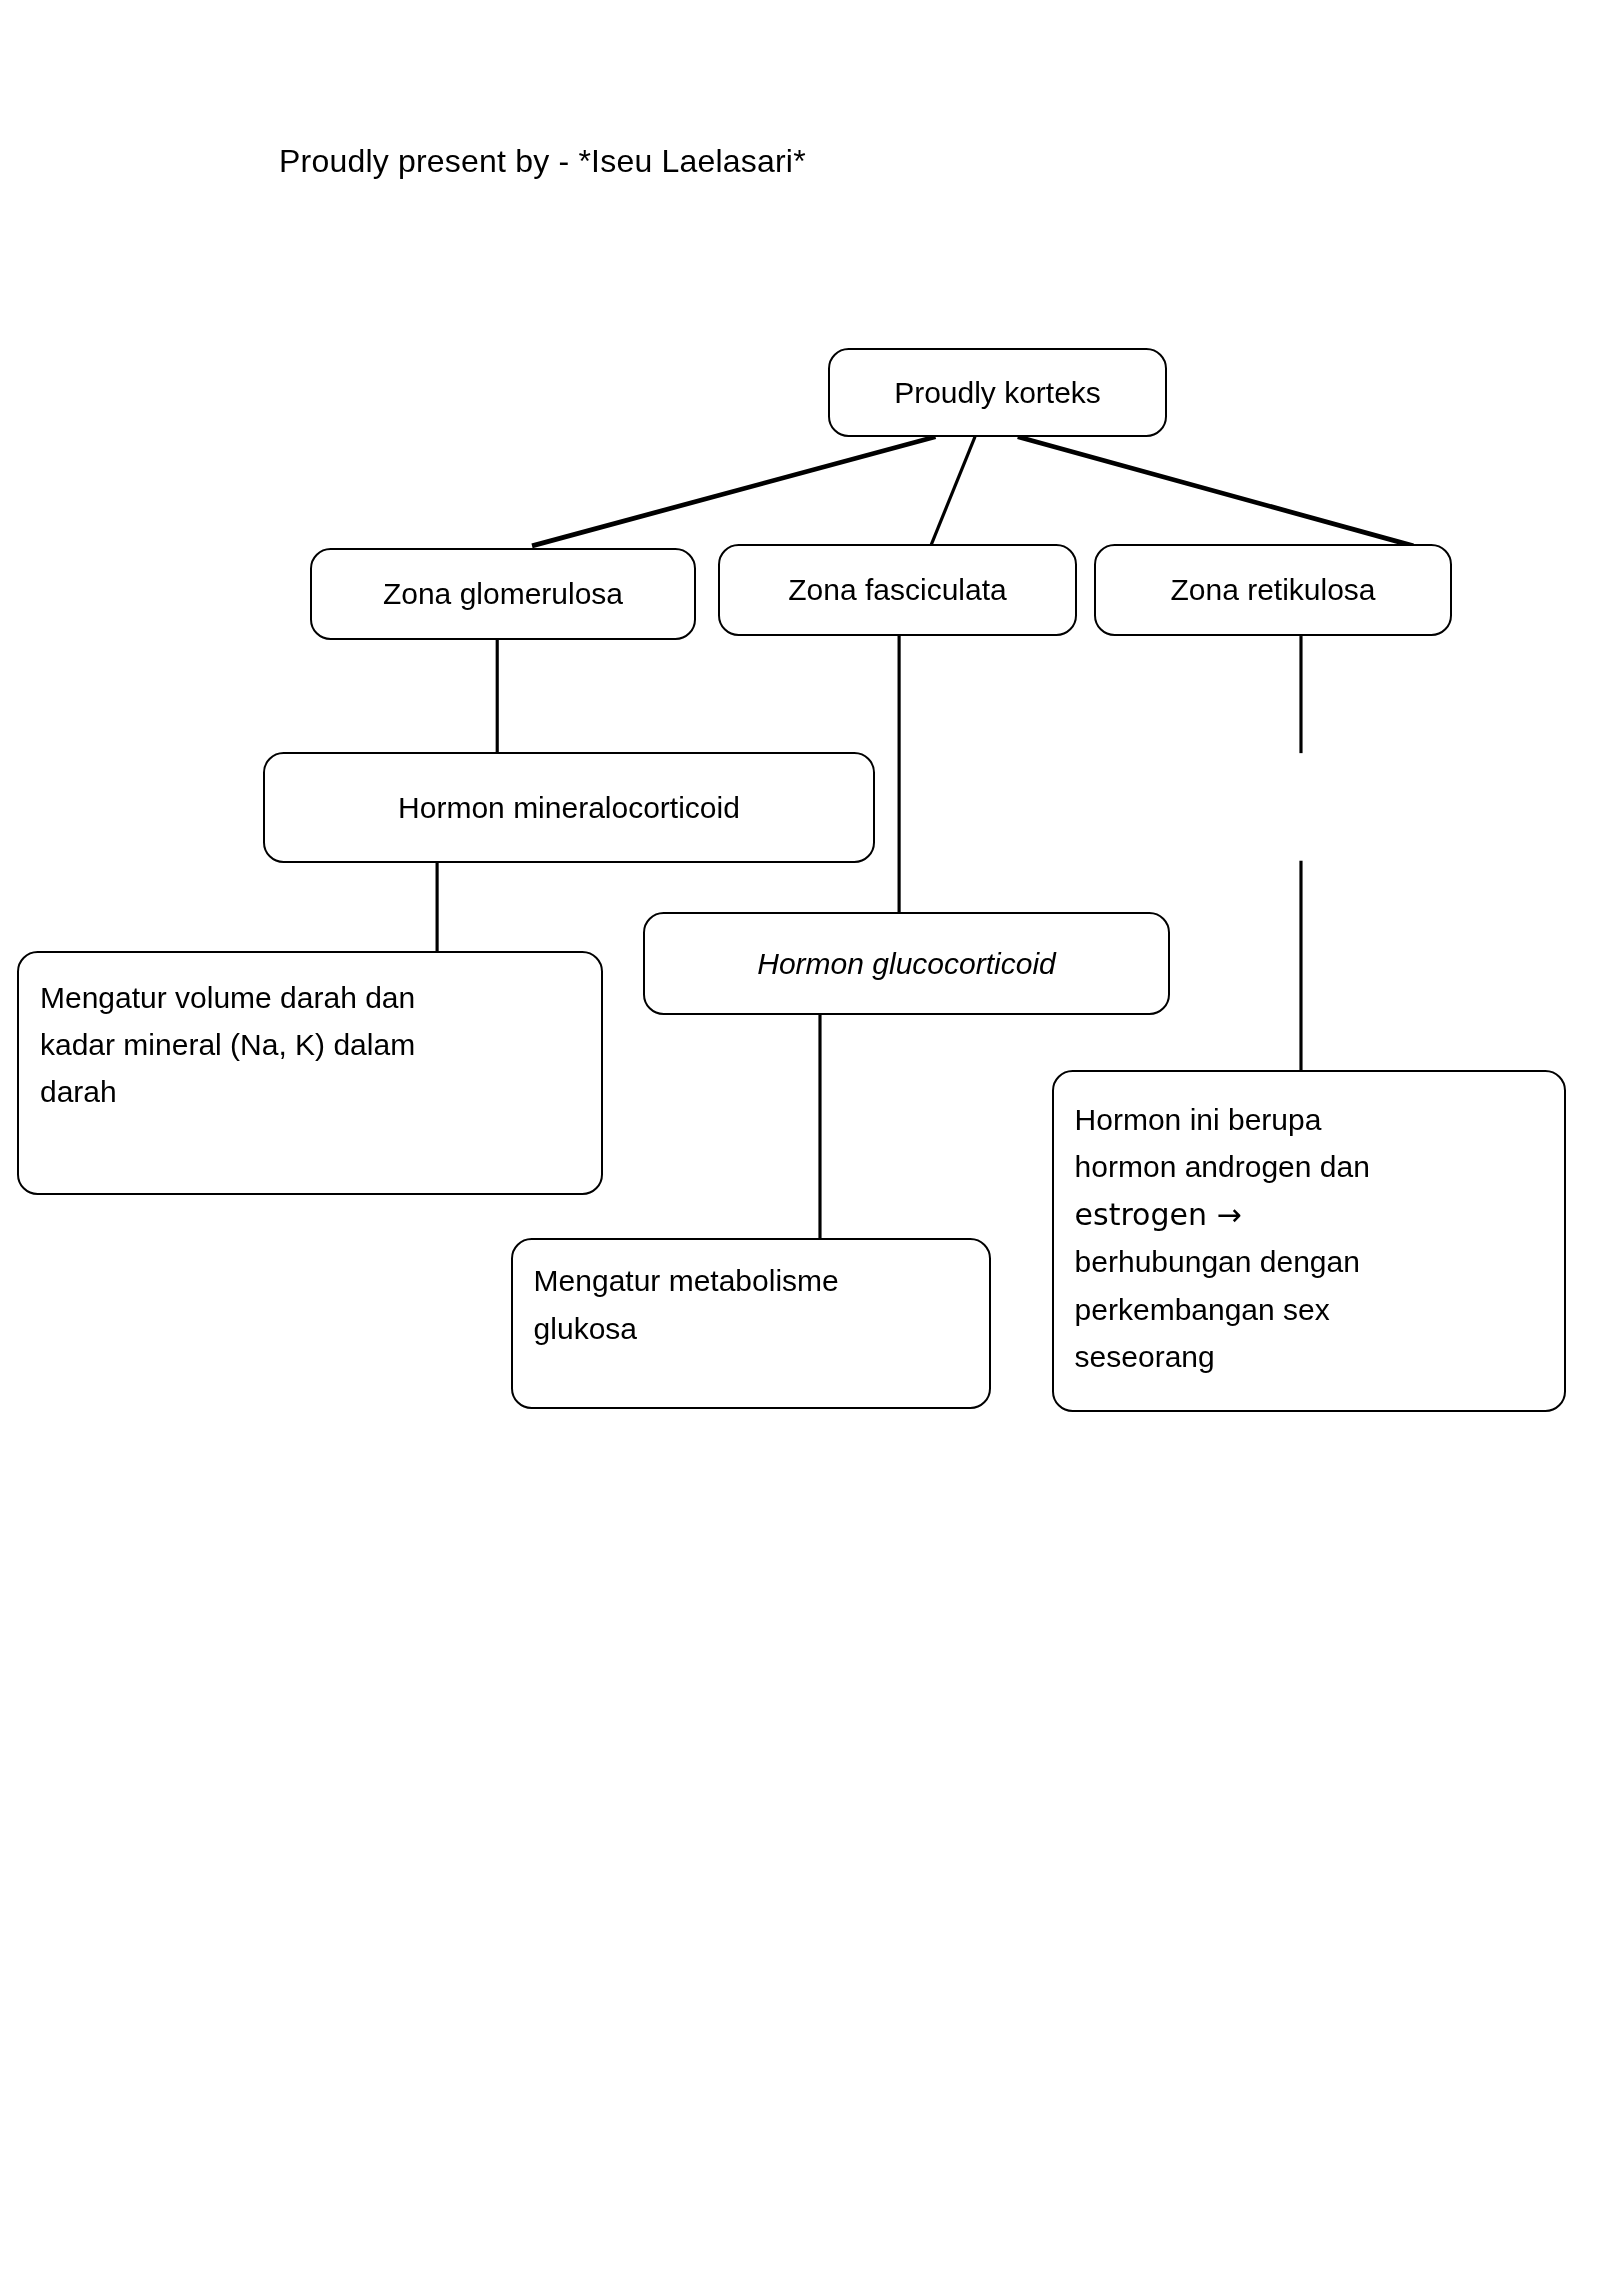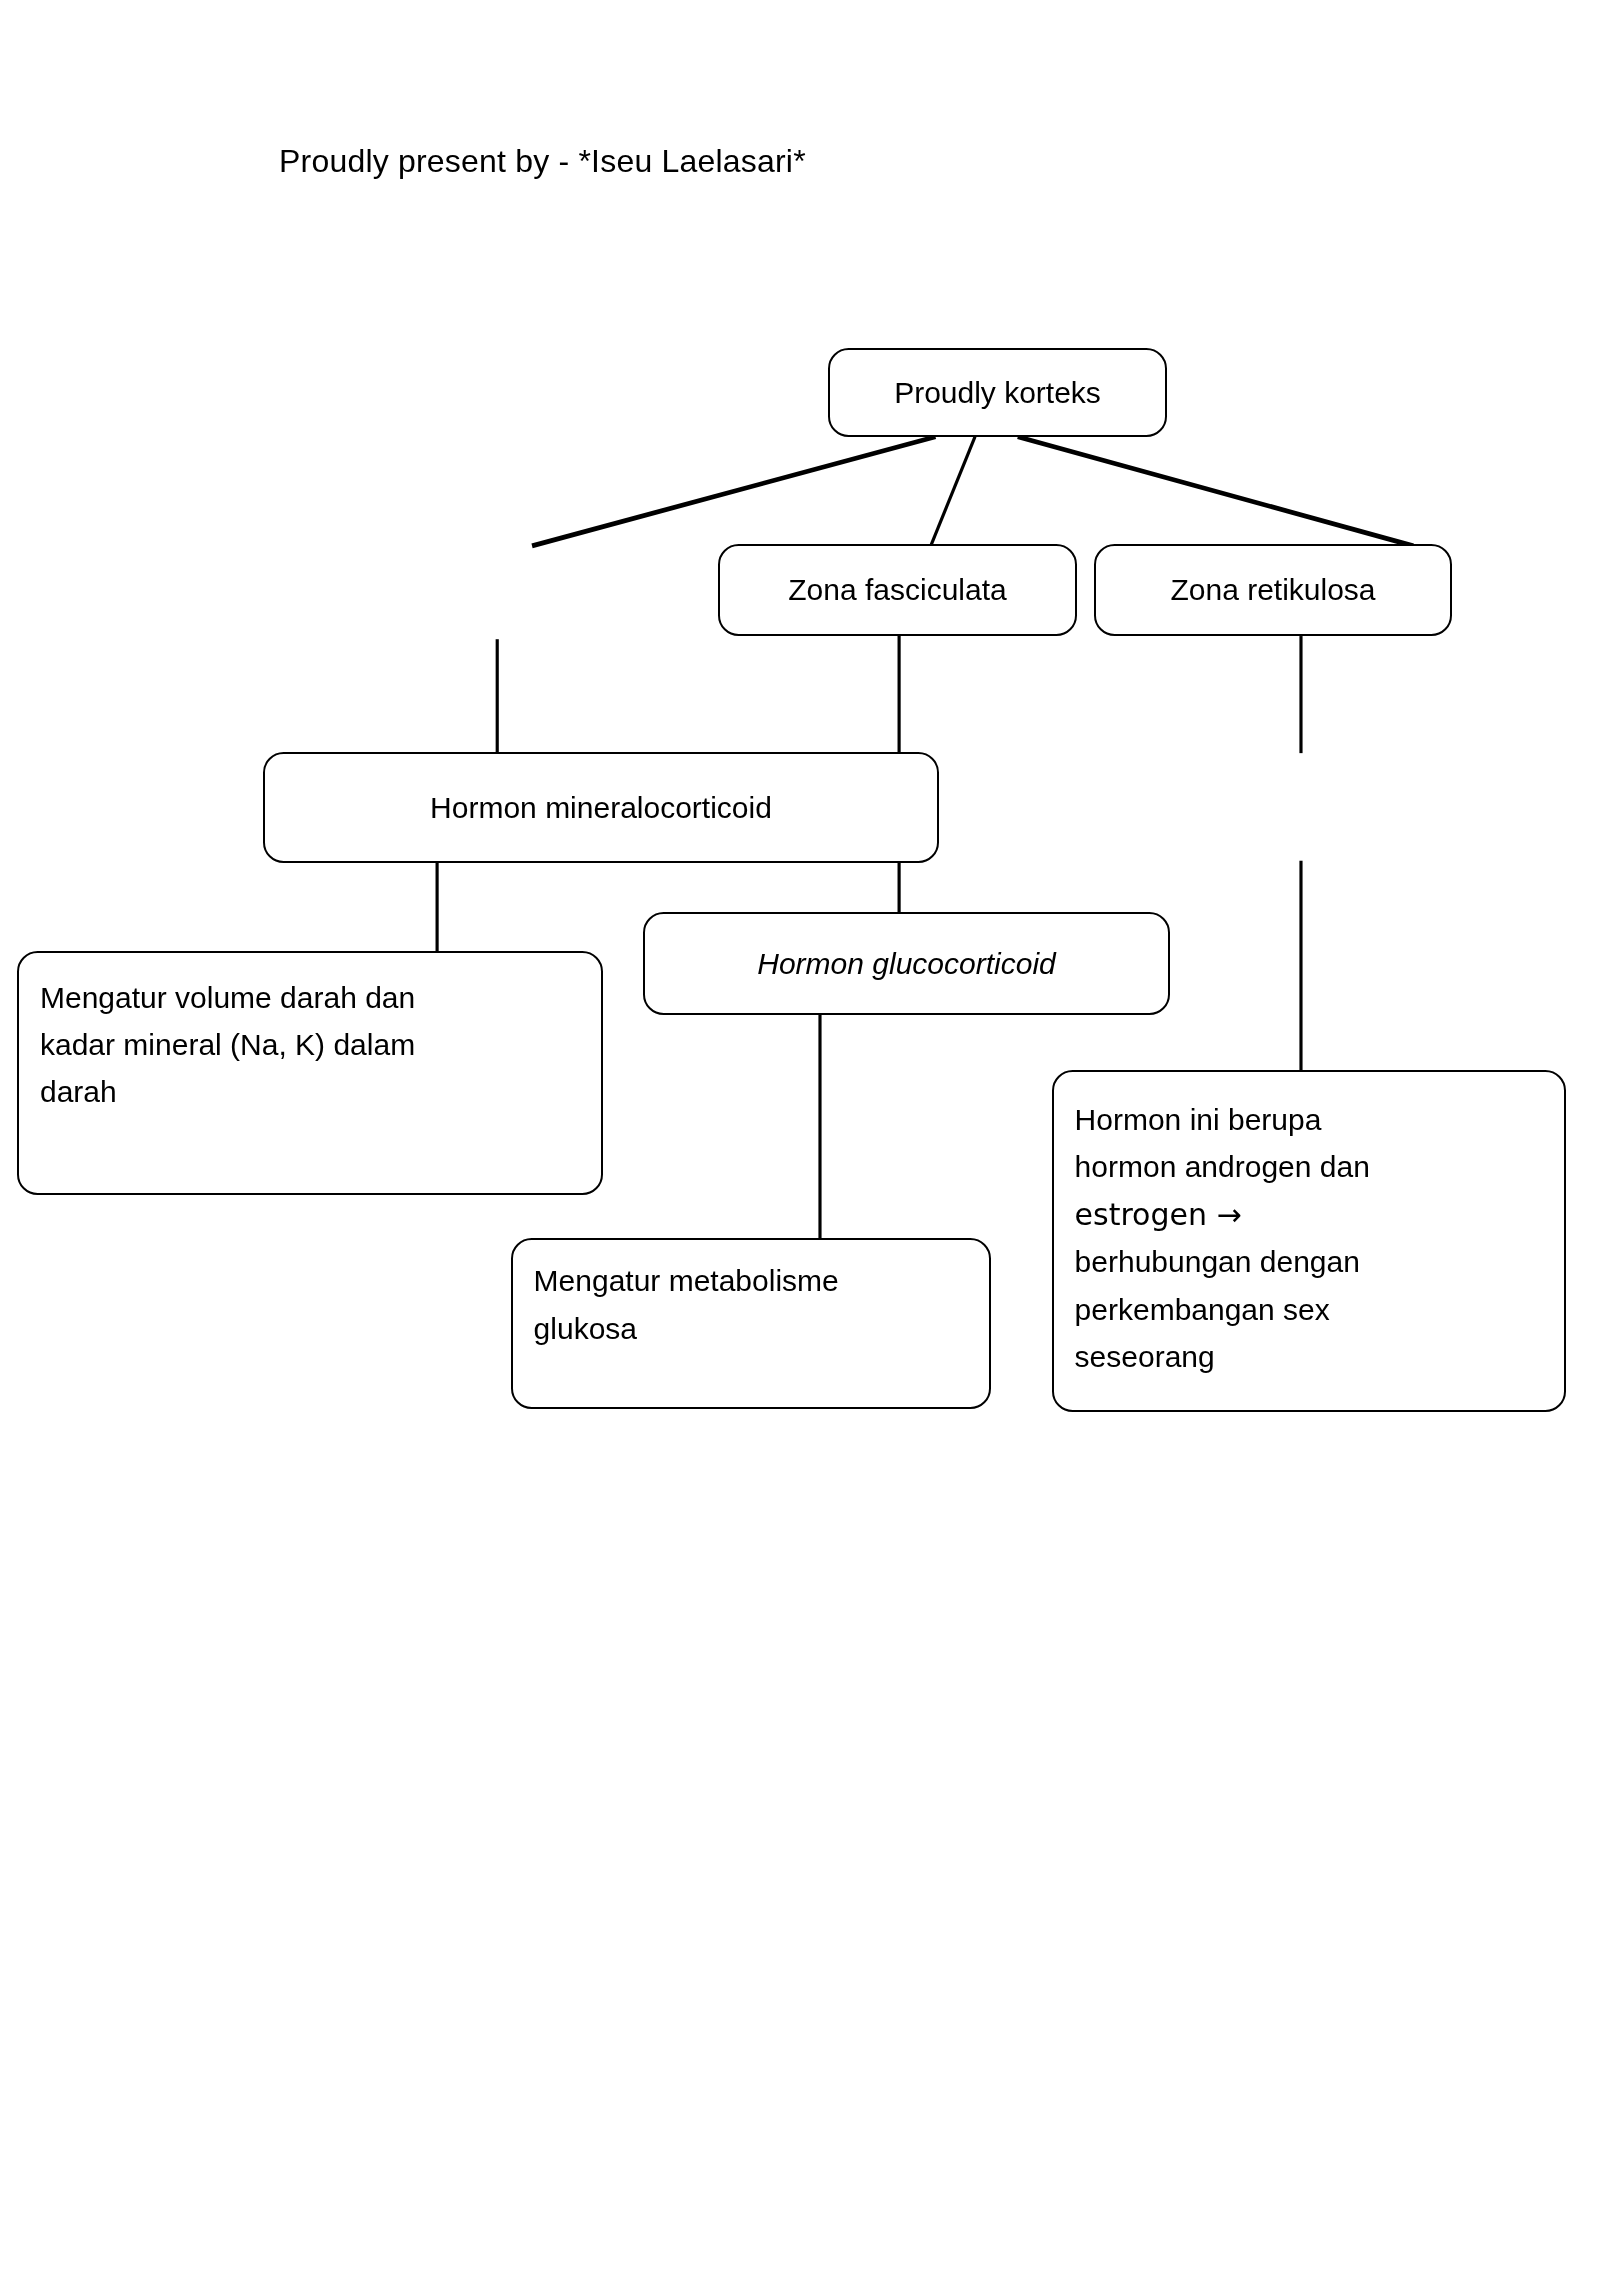--- a/index.html
+++ b/index.html
@@ -99,6 +99,9 @@
     <div class="label">Proudly korteks</div>
   </div>
 
+  <div class="node center" id="node-glomerulosa">
+    <div class="label">Zona glomerulosa</div>
+  </div>
   <div class="node center" id="node-fasciculata">
     <div class="label">Zona fasciculata</div>
   </div>

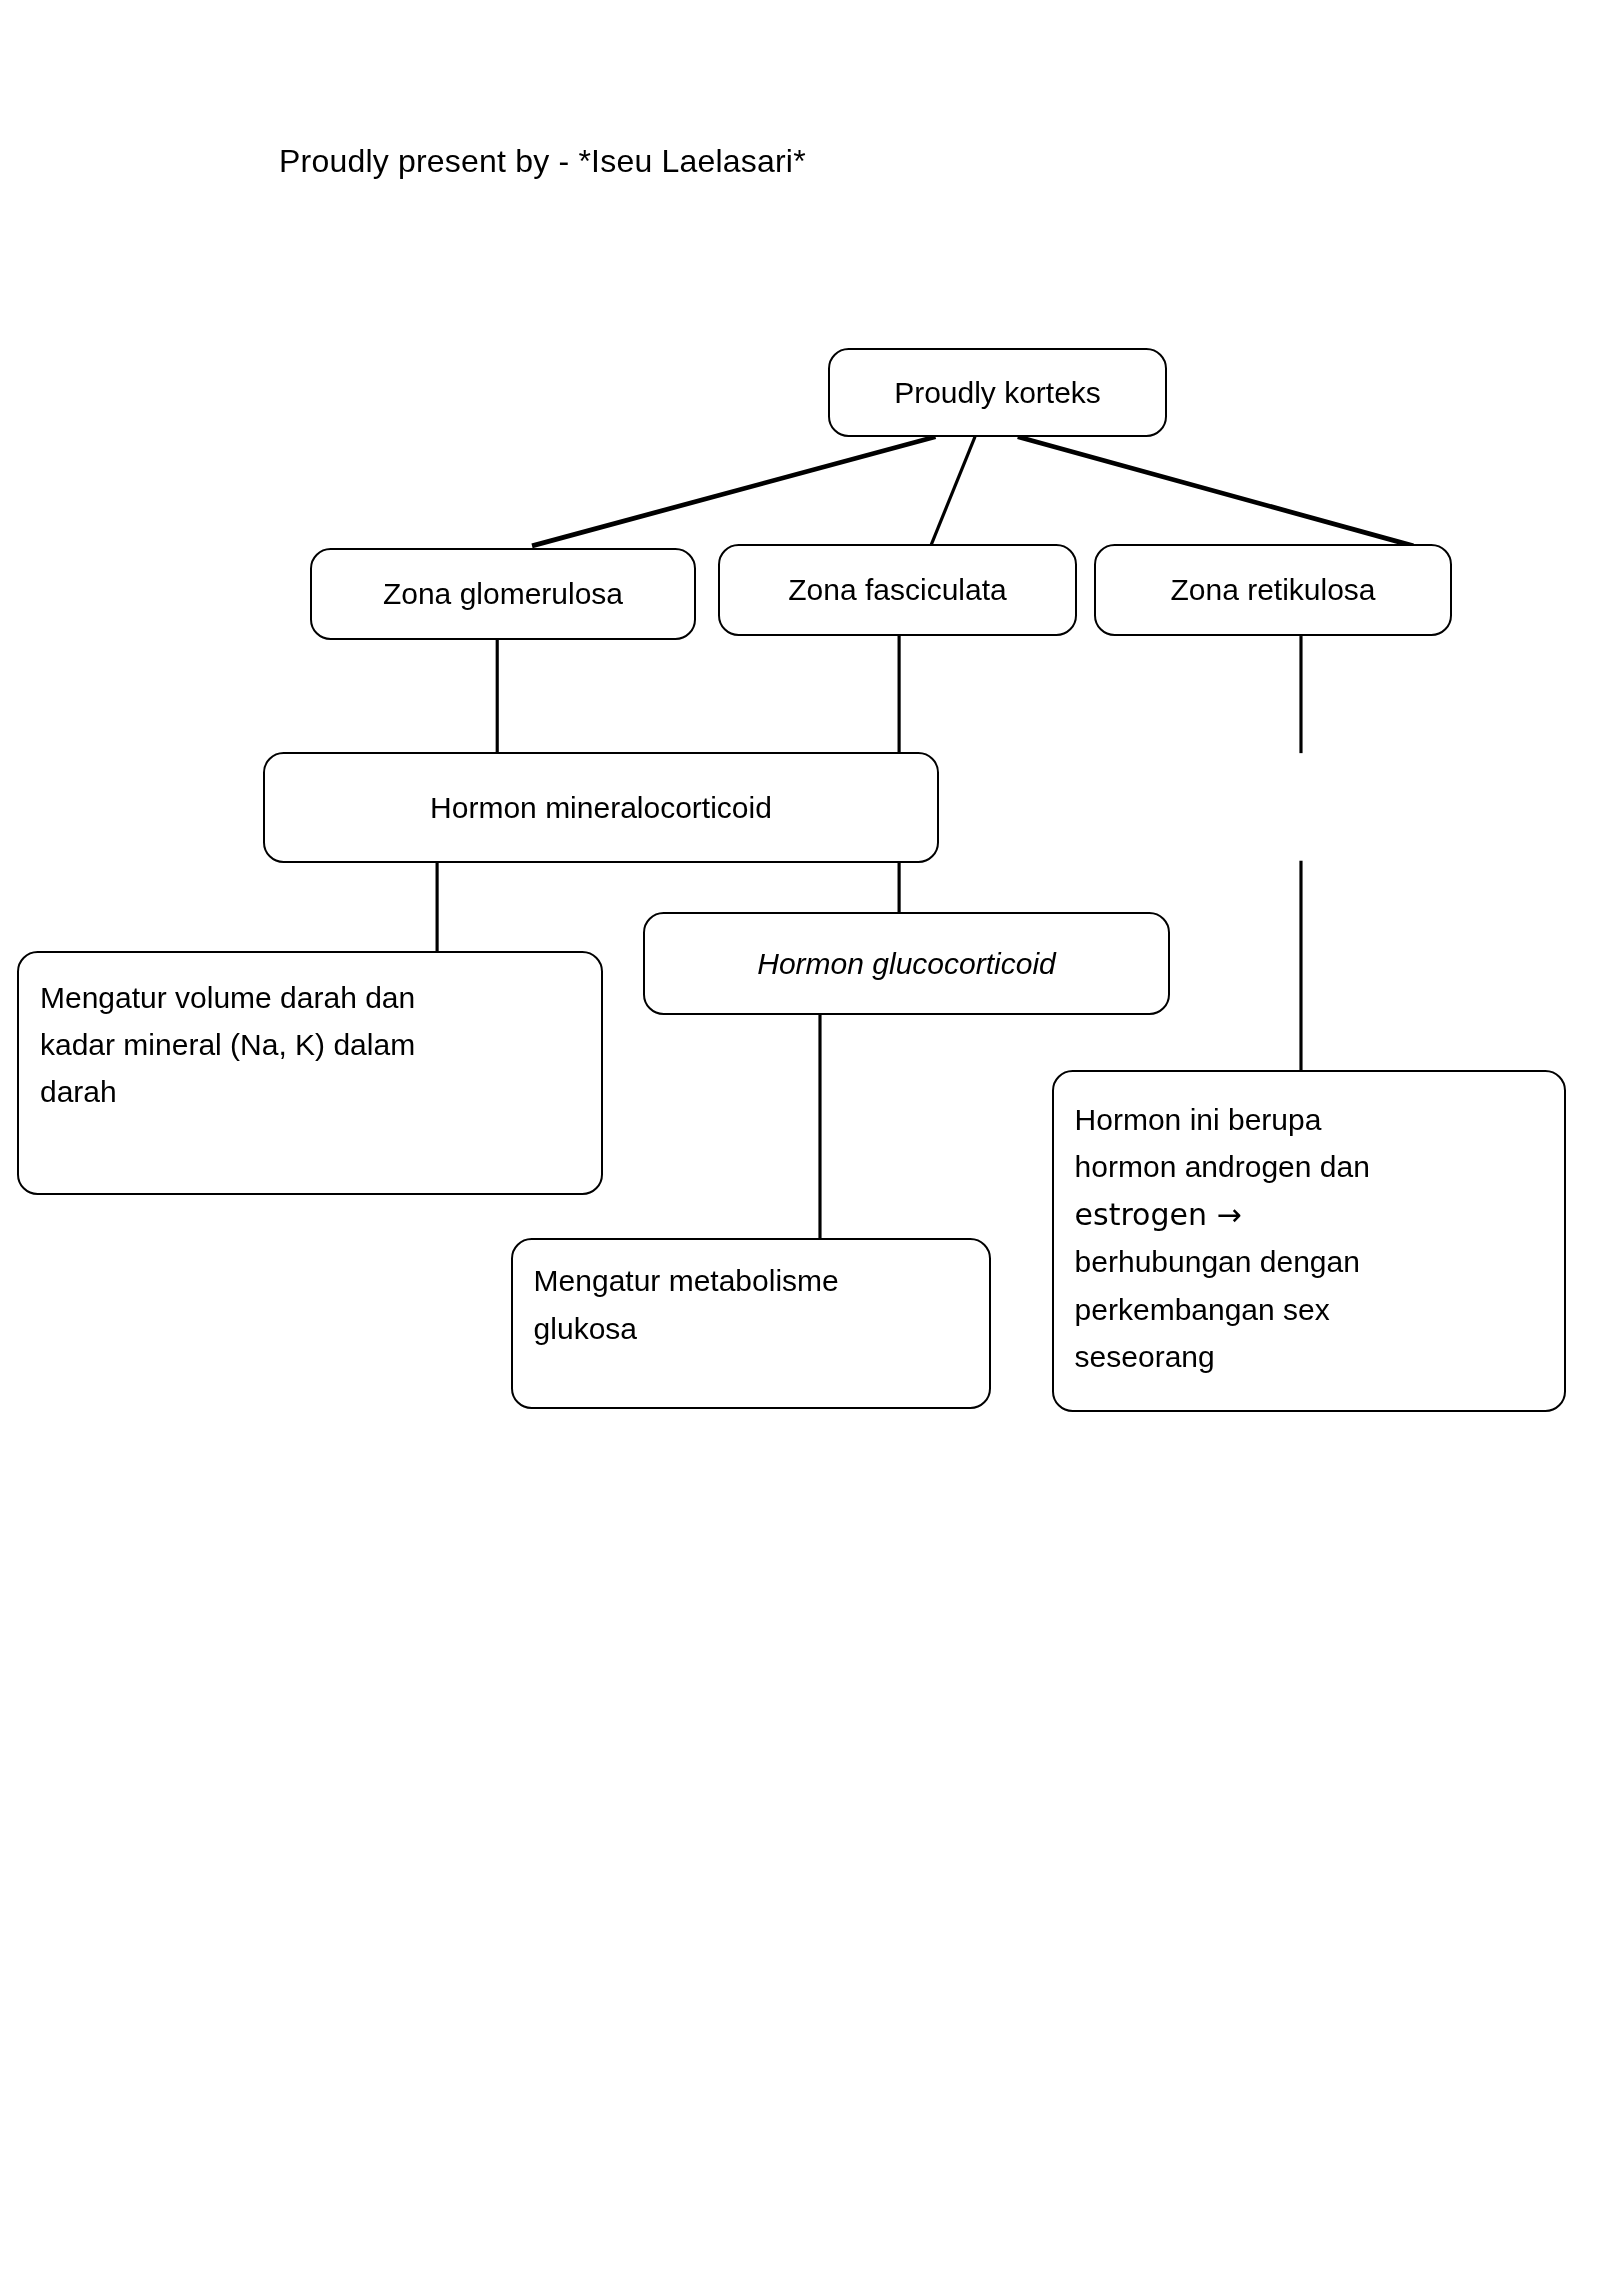--- a/index.html
+++ b/index.html
@@ -61,7 +61,7 @@
   #node-glomerulosa { left: 310px;  top: 548px;  width: 386px;  height: 92px; }
   #node-fasciculata { left: 718px;  top: 544px;  width: 359px;  height: 92px; }
   #node-retikulosa  { left: 1094px; top: 544px;  width: 358px;  height: 92px; }
-  #node-mineralo    { left: 263px;  top: 752px;  width: 676px;  height: 111px; }
+  #node-mineralo    { left: 263px;  top: 752px;  width: 612px;  height: 111px; }
   #node-gonado      { left: 1033px; top: 752px;  width: 525px;  height: 111px; }
   #node-gluco       { left: 643px;  top: 912px; width: 527px;  height: 103px; font-style: italic; }
   #node-leaf-mineral{ left: 17.4px;   top: 951px; width: 586px;  height: 244px;

